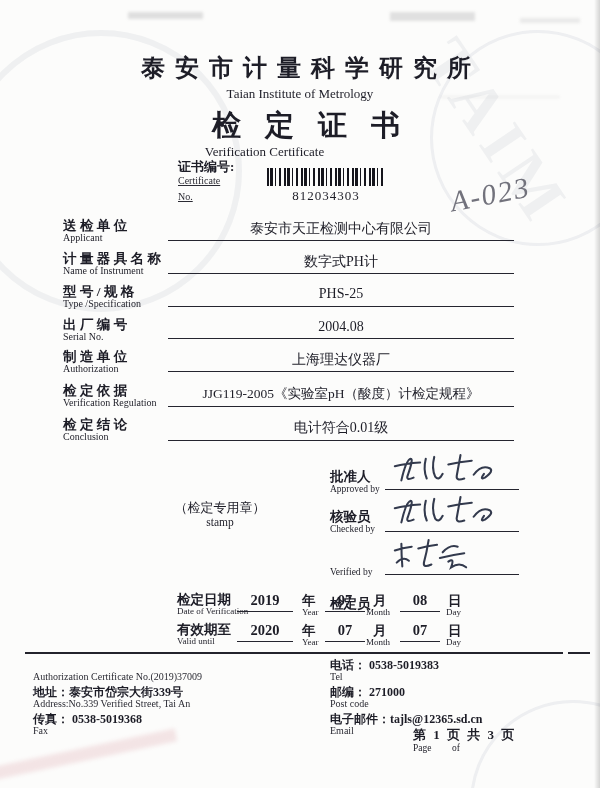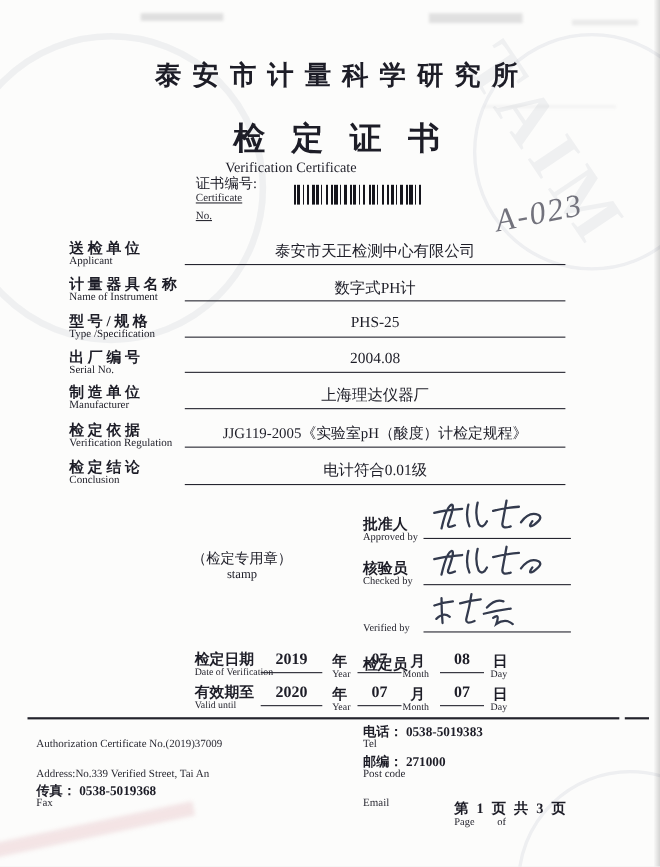--- a/index.html
+++ b/index.html
@@ -76,6 +76,7 @@
   <div class="abs edge-shadow"></div>
 
   <div class="abs org-cn">泰安市计量科学研究所</div>
+  <div class="abs org-en">Taian Institute of Metrology</div>
   <div class="abs title-cn">检定证书</div>
   <div class="abs title-en">Verification Certificate</div>
 

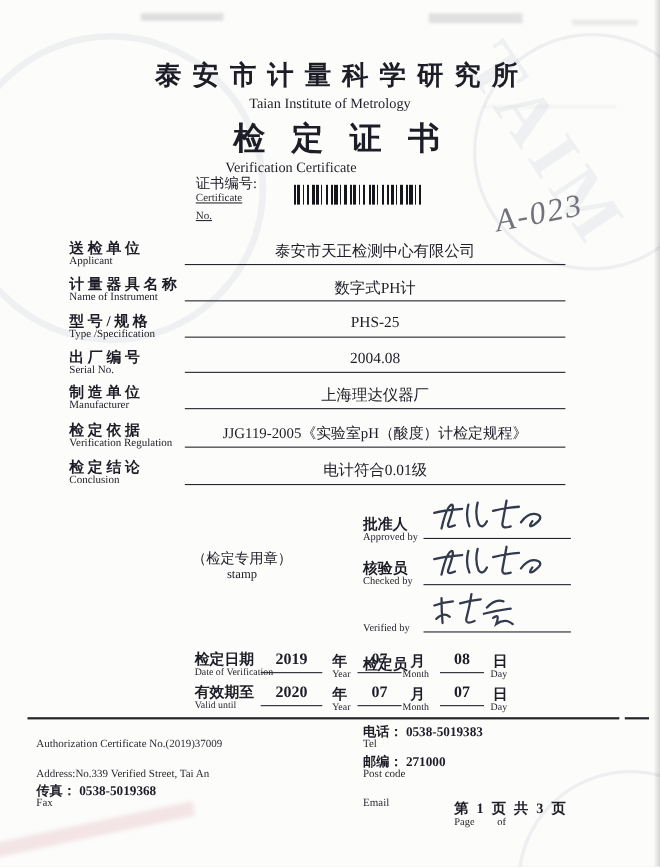--- a/index.html
+++ b/index.html
@@ -24,7 +24,7 @@
           letter-spacing:24px;padding-left:36px;box-sizing:border-box;}
   .title-en{left:0;top:144px;width:529px;text-align:center;font-size:13px;}
   
-  .certno-cn{left:178px;top:158px;font-size:13px;font-weight:normal;}
+  .certno-cn{left:178px;top:158px;font-size:13px;font-weight:bold;}
   .certno-en{font-size:10px;color:#2a2a33;text-decoration:underline;}
   .barcode{left:267px;top:168px;width:118px;height:18px;
      background:repeating-linear-gradient(90deg,#15151c 0 2px,#fcfcfb 2px 3px,#15151c 3px 6px,

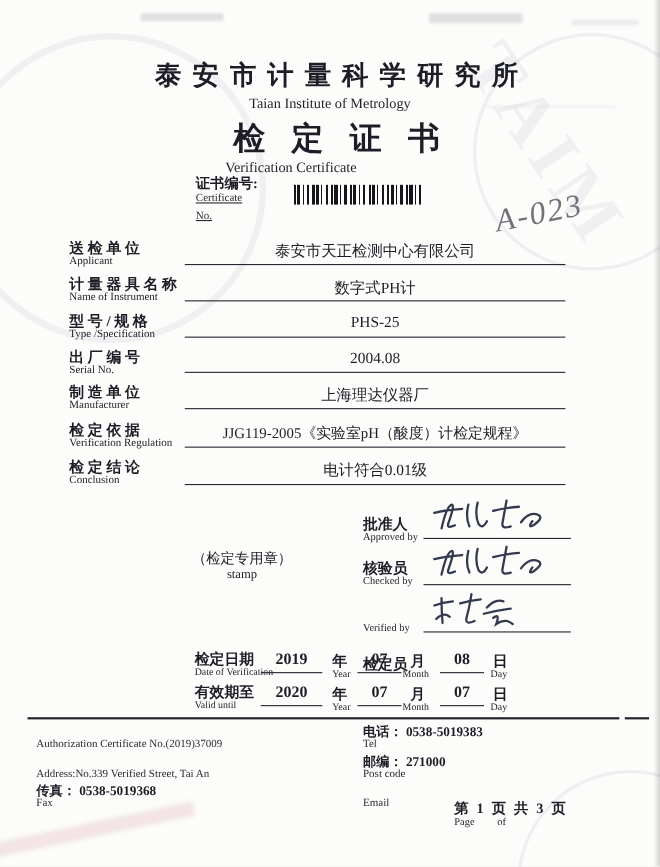--- a/index.html
+++ b/index.html
@@ -84,6 +84,7 @@
   <div class="abs certno-en" style="left:178px;top:175px;">Certificate</div>
   <div class="abs certno-en" style="left:178px;top:191px;">No.</div>
   <div class="abs barcode"></div>
+  <div class="abs certno-num">812034303</div>
   <div class="abs annotation">A-023</div>
 
   <div>

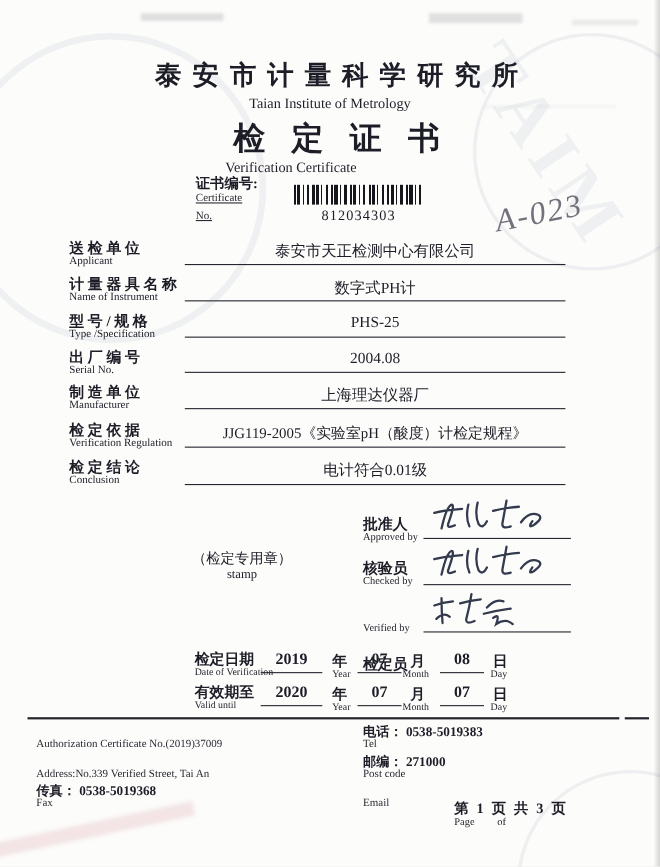--- a/index.html
+++ b/index.html
@@ -113,7 +113,7 @@
   </div>
   <div>
     <div class="abs f-label" style="top:348px;">制  造  单  位</div>
-    <div class="abs f-label-en" style="top:363px;">Manufacturer</div>
+    <div class="abs f-label-en" style="top:363px;">Authorization</div>
     <div class="abs f-value" style="top:351px;">上海理达仪器厂</div>
     <div class="abs f-line" style="top:371px;"></div>
   </div>

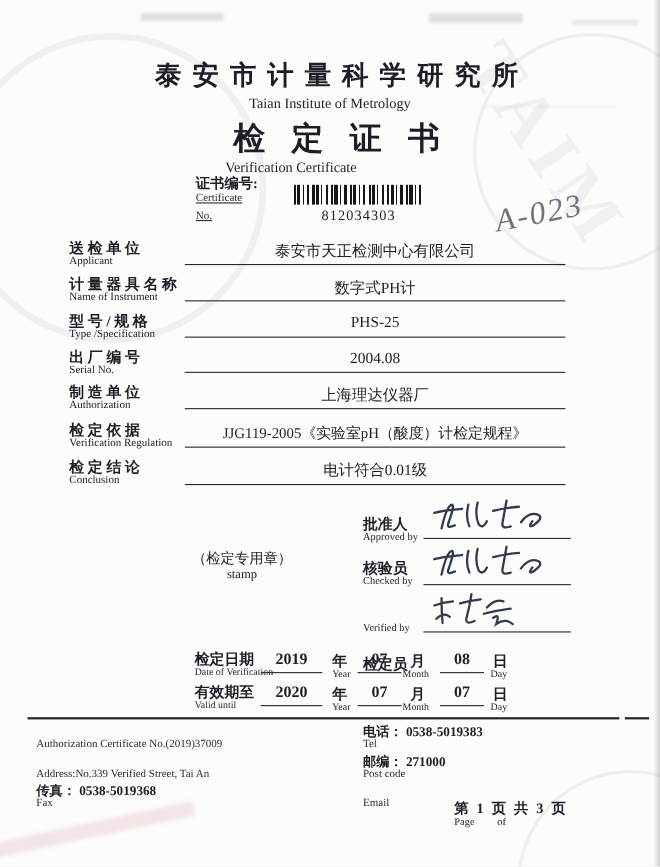--- a/index.html
+++ b/index.html
@@ -189,6 +189,7 @@
   <div class="abs foot-sep2"></div>
 
   <div class="abs f-en" style="left:33px;top:671px;">Authorization Certificate No.(2019)37009</div>
+  <div class="abs f-cn" style="left:33px;top:684px;">地址：泰安市岱宗大街339号</div>
   <div class="abs f-en" style="left:33px;top:698px;">Address:No.339 Verified Street, Tai An</div>
   <div class="abs f-cn" style="left:33px;top:711px;">传真：  0538-5019368</div>
   <div class="abs f-en" style="left:33px;top:725px;">Fax</div>

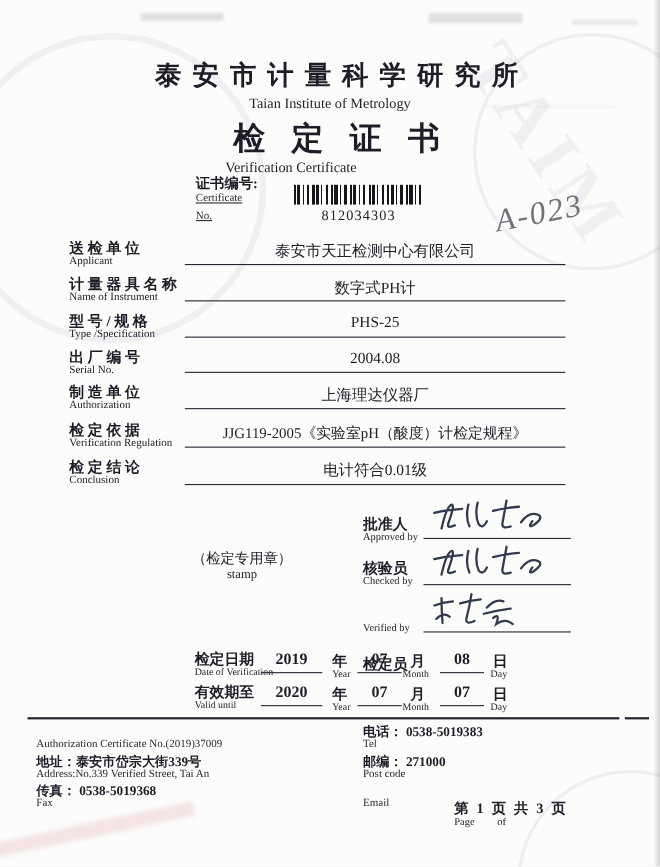--- a/index.html
+++ b/index.html
@@ -198,6 +198,7 @@
   <div class="abs f-en" style="left:330px;top:671px;">Tel</div>
   <div class="abs f-cn" style="left:330px;top:684px;">邮编： 271000</div>
   <div class="abs f-en" style="left:330px;top:698px;">Post code</div>
+  <div class="abs f-cn" style="left:330px;top:711px;">电子邮件：tajls@12365.sd.cn</div>
   <div class="abs f-en" style="left:330px;top:725px;">Email</div>
 
   <div class="abs page-cn">第 1 页 共 3 页</div>

